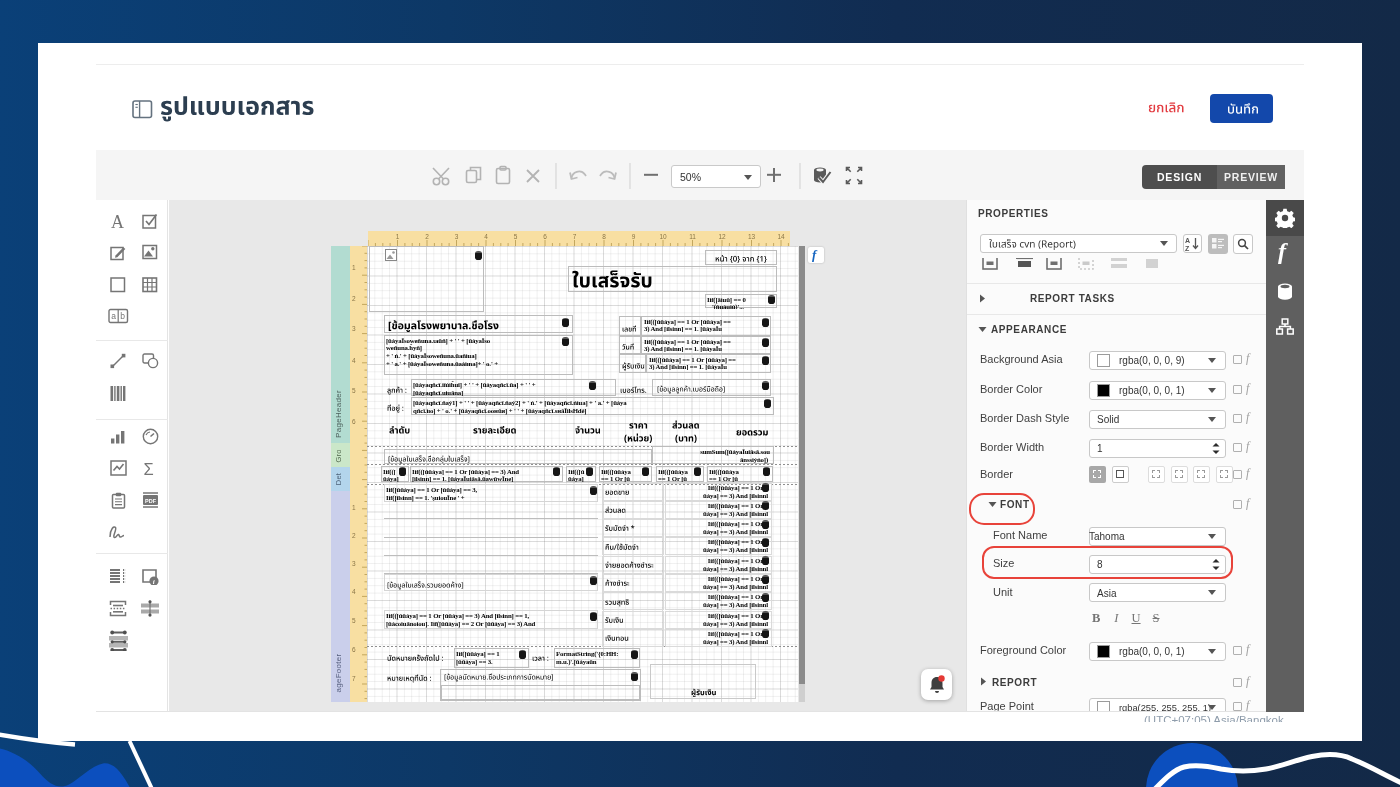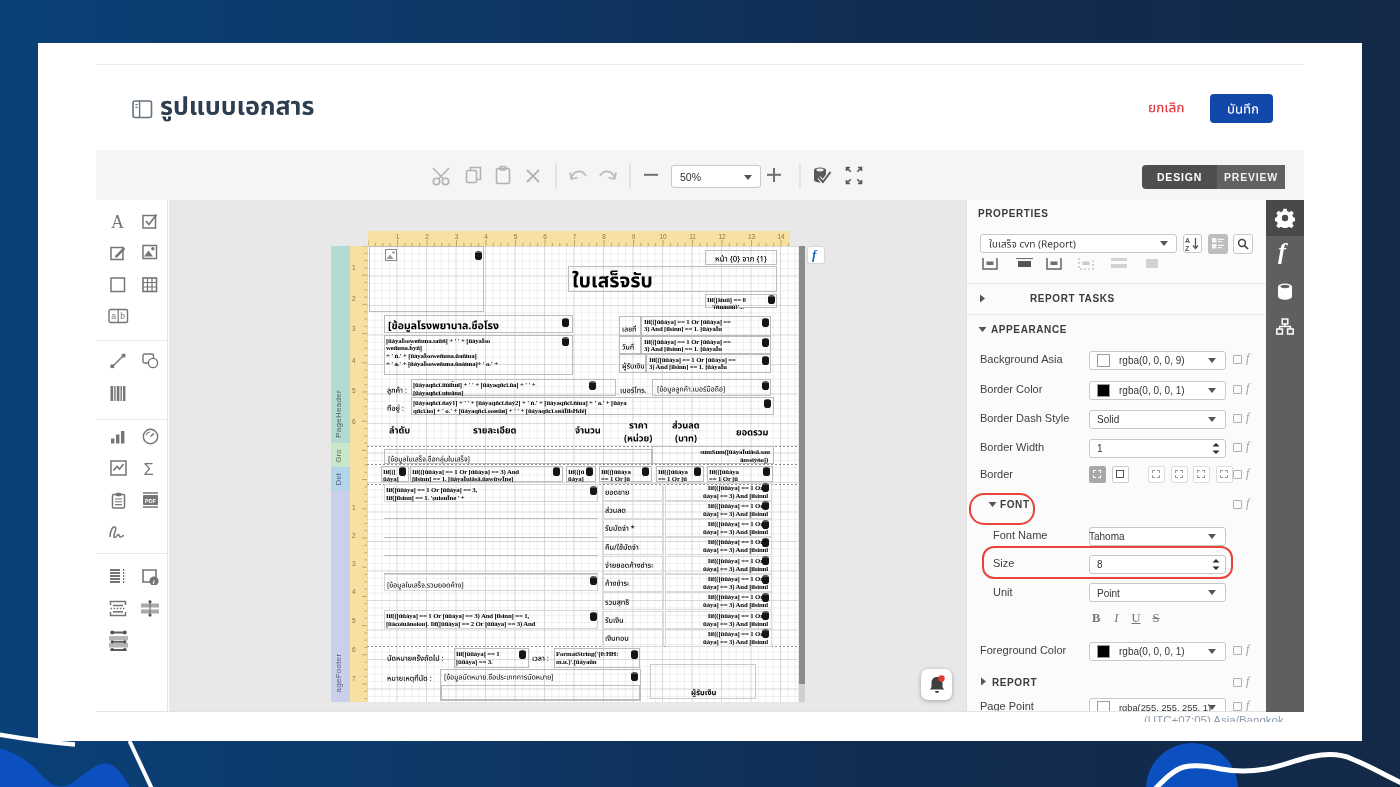--- a/index.html
+++ b/index.html
@@ -776,7 +776,7 @@
       <div class="abs" style="left:982px;top:546px;width:251px;height:33px;border:2.5px solid #e8433a;border-radius:12px"></div>
       <div class="plabel" style="left:993px;top:585.5px">Unit</div>
       <div class="ctrl" style="left:1088.5px;top:583.0px;width:137px"></div>
-      <span class="ctxt" style="left:1097px;top:587.5px">Point</span>
+      <span class="ctxt" style="left:1097px;top:587.5px">Asia</span>
       <span class="caret" style="left:1208px;top:590.0px"></span>
       <div class="abs" style="left:1092px;top:611px;width:100px;font-family:'Liberation Serif',serif;font-size:12.5px;color:#757575">
 <span style="font-weight:bold">B</span><span style="font-style:italic;margin-left:14px">I</span><span style="text-decoration:underline;margin-left:13px">U</span><span style="text-decoration:line-through;margin-left:12px">S</span></div>

